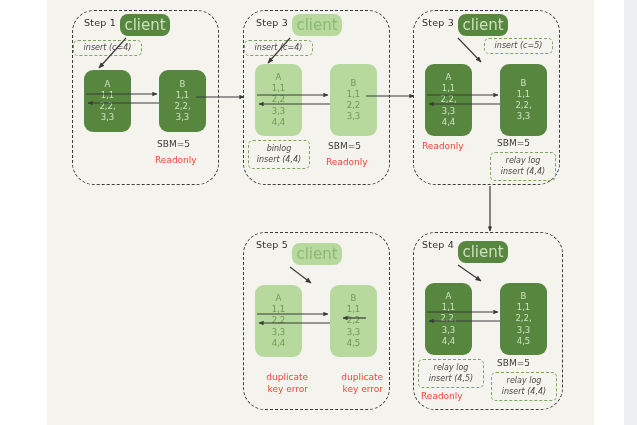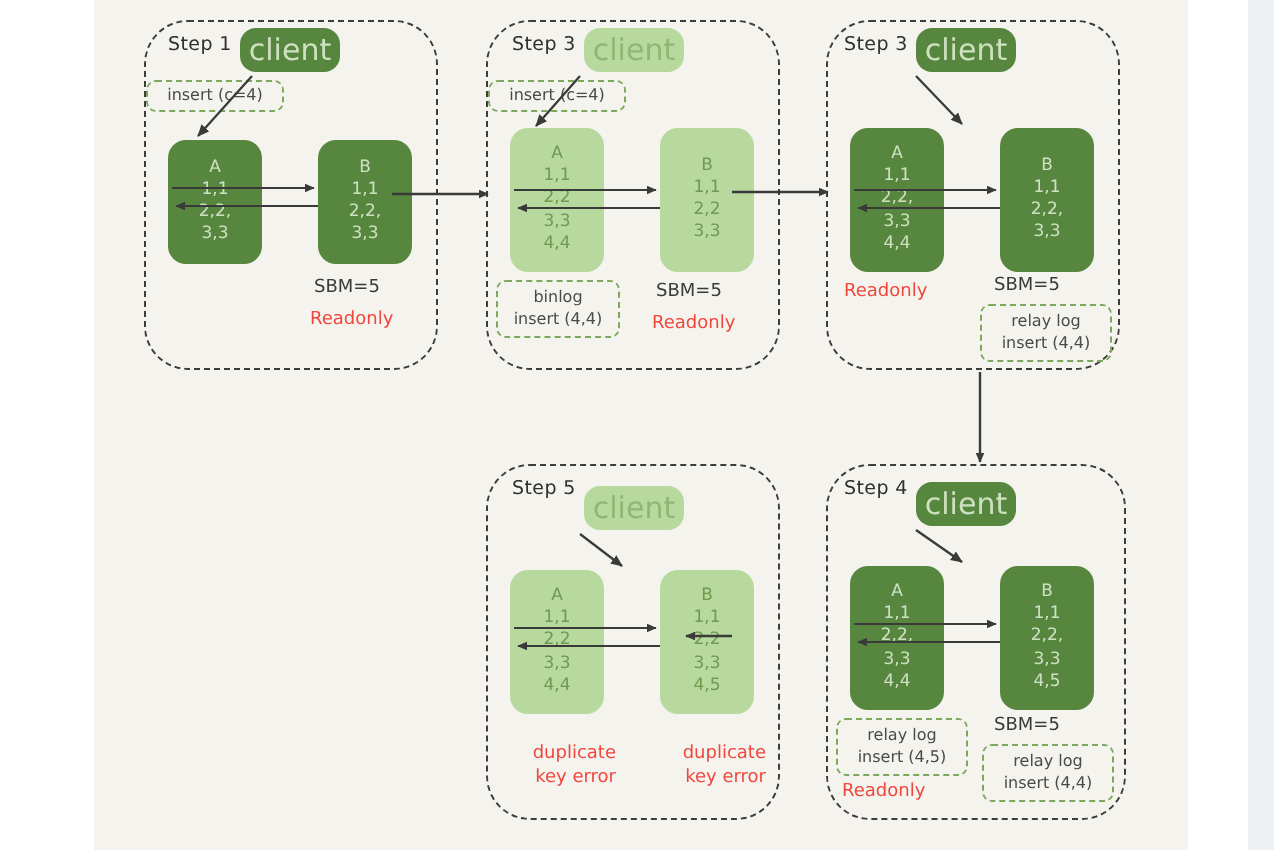--- a/index.html
+++ b/index.html
@@ -73,6 +73,7 @@
     color:#4a4a4a;font-size:8px;line-height:1.35;
     white-space:nowrap;
     background:transparent;
+    font-style:italic;
   }
 
   

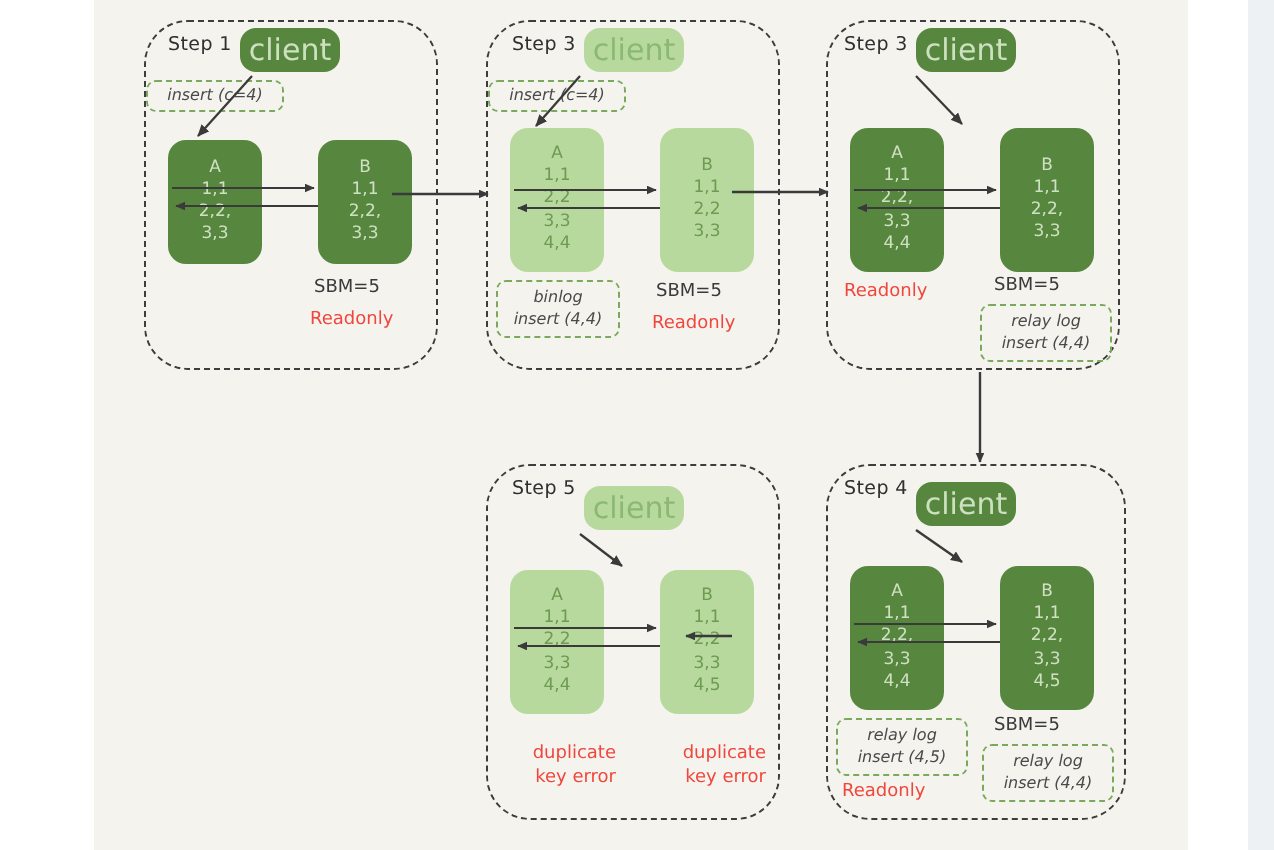--- a/index.html
+++ b/index.html
@@ -158,6 +158,9 @@
 
     <div class="client dark" style="left:411px;top:14px;width:50px;height:22px;">client</div>
 
+    <div class="ann" style="left:437px;top:38px;width:69px;height:16px;">
+      <span>insert (c=5)</span>
+    </div>
 
     <div class="node dark" style="left:378px;top:64px;width:47px;height:72px;">
       <span class="ttl">A</span>

